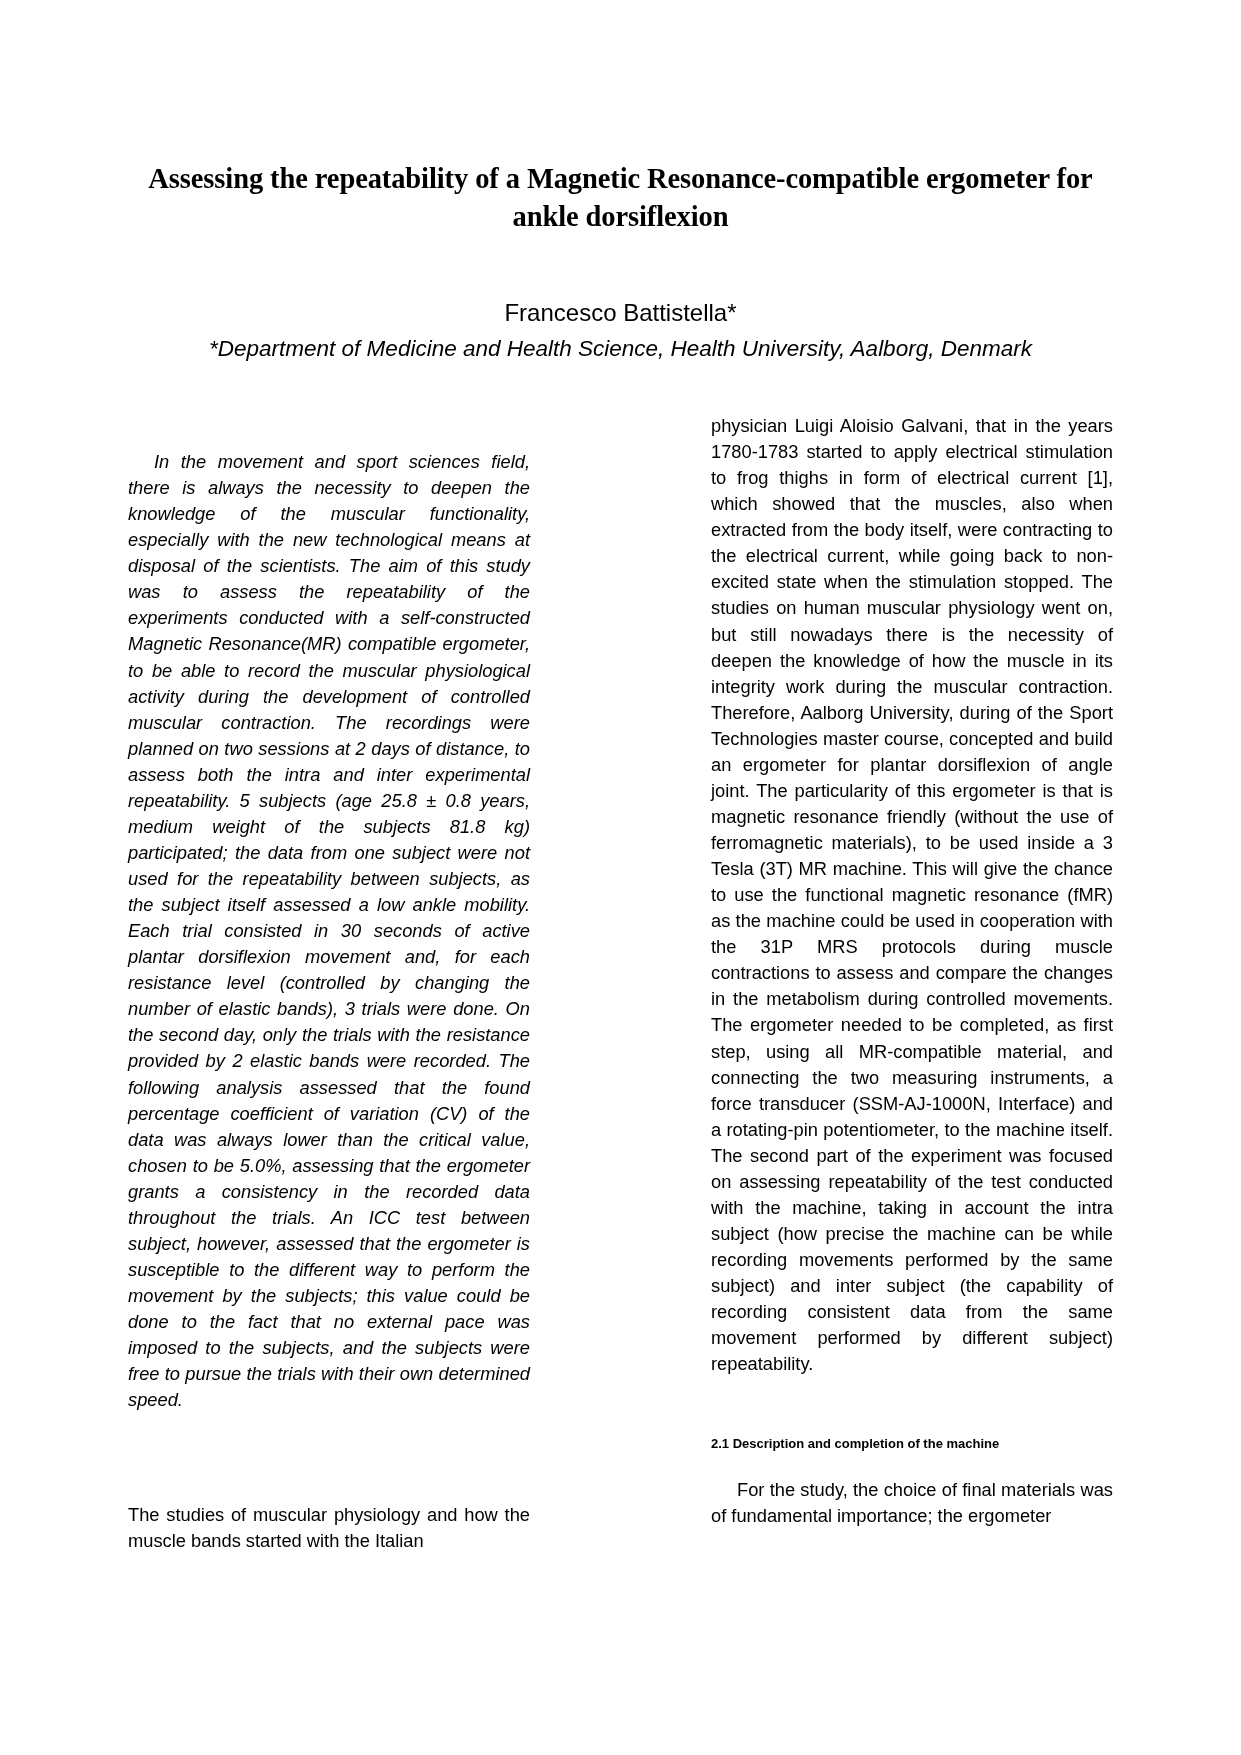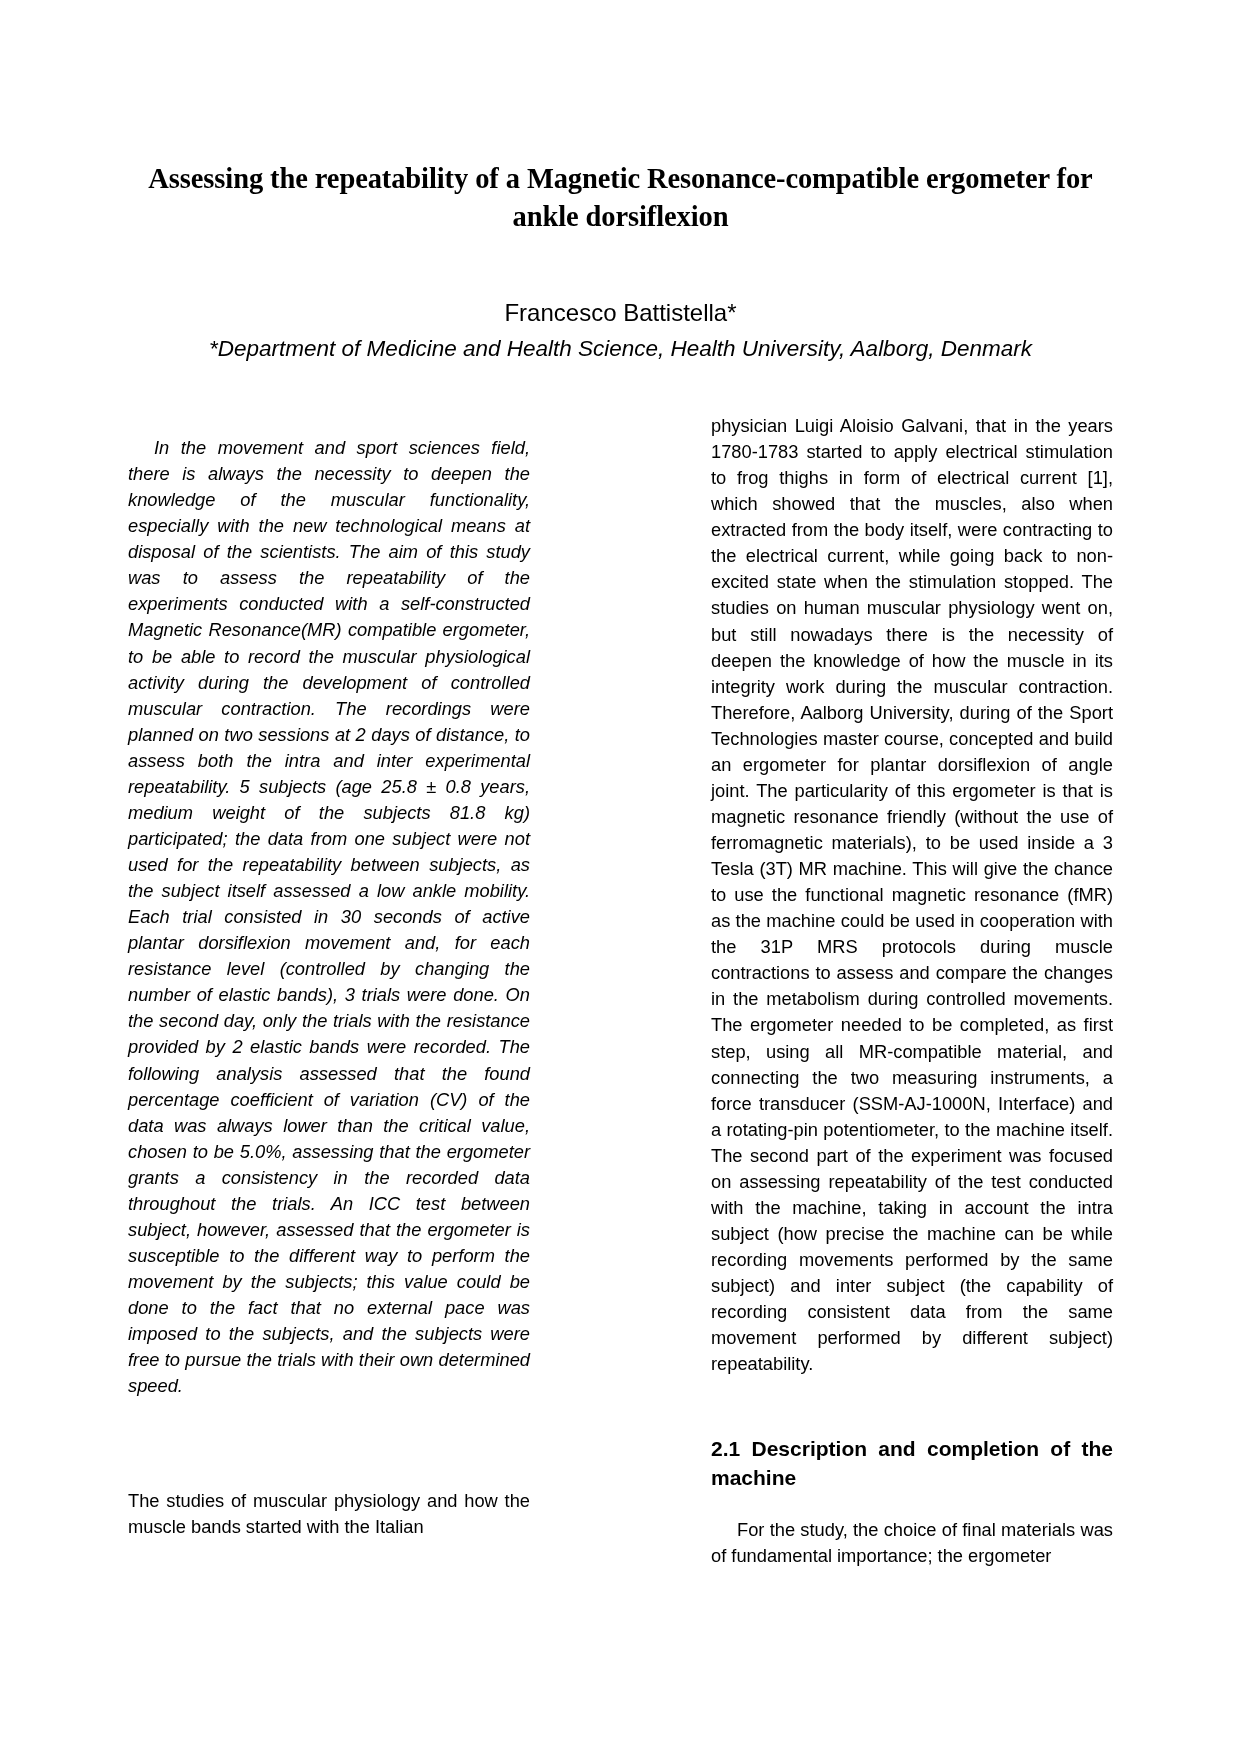--- a/index.html
+++ b/index.html
@@ -92,7 +92,7 @@
   }
   p.abstract-text {
     font-style: italic;
-    margin-top: 22px;
+    margin-top: 36px;
     text-indent: 26px;
   }
   p.indent {

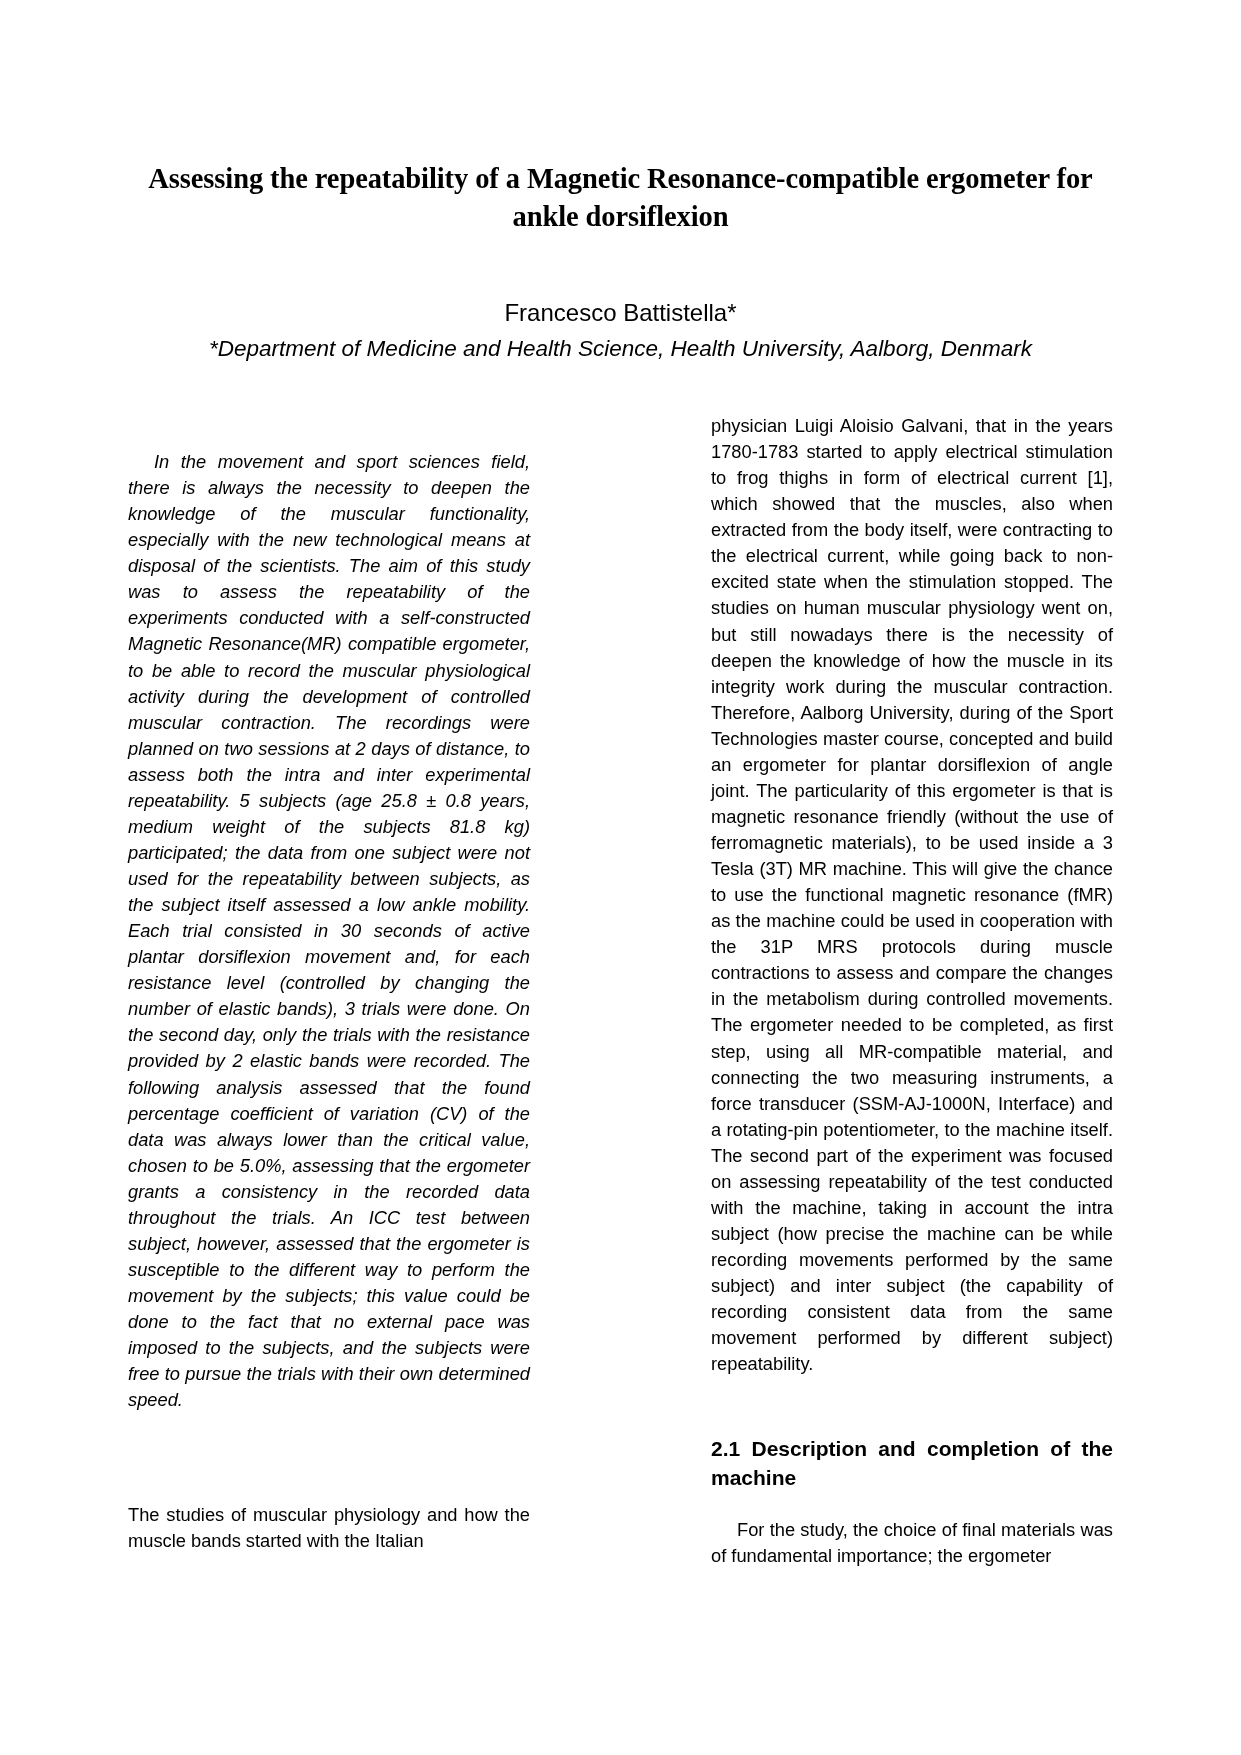--- a/index.html
+++ b/index.html
@@ -110,7 +110,7 @@
   h3.subsection-heading {
     font-family: "Liberation Sans", sans-serif;
     font-weight: bold;
-    font-size: 21px;
+    font-size: 13px;
     line-height: 1.38;
     text-align: justify;
     margin: 0;

